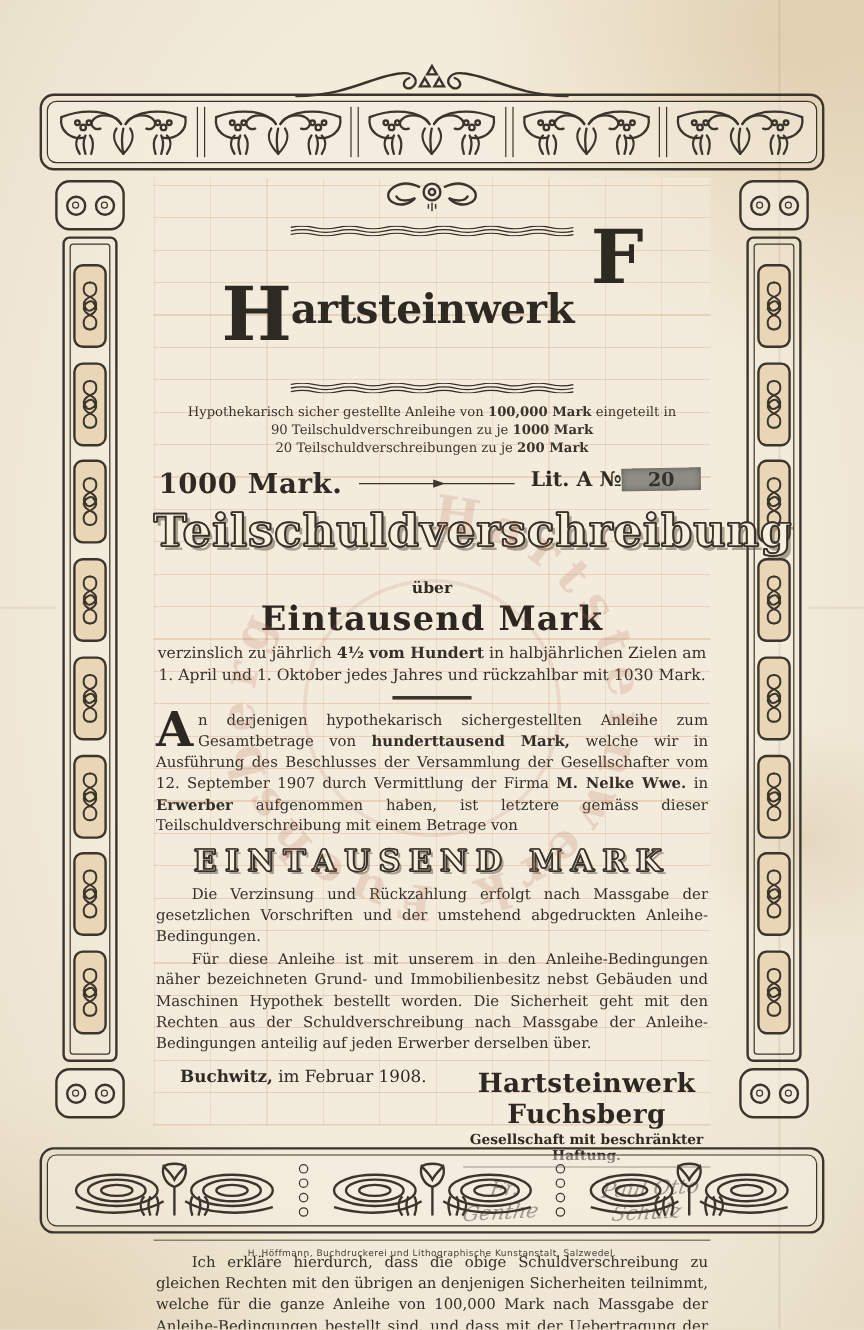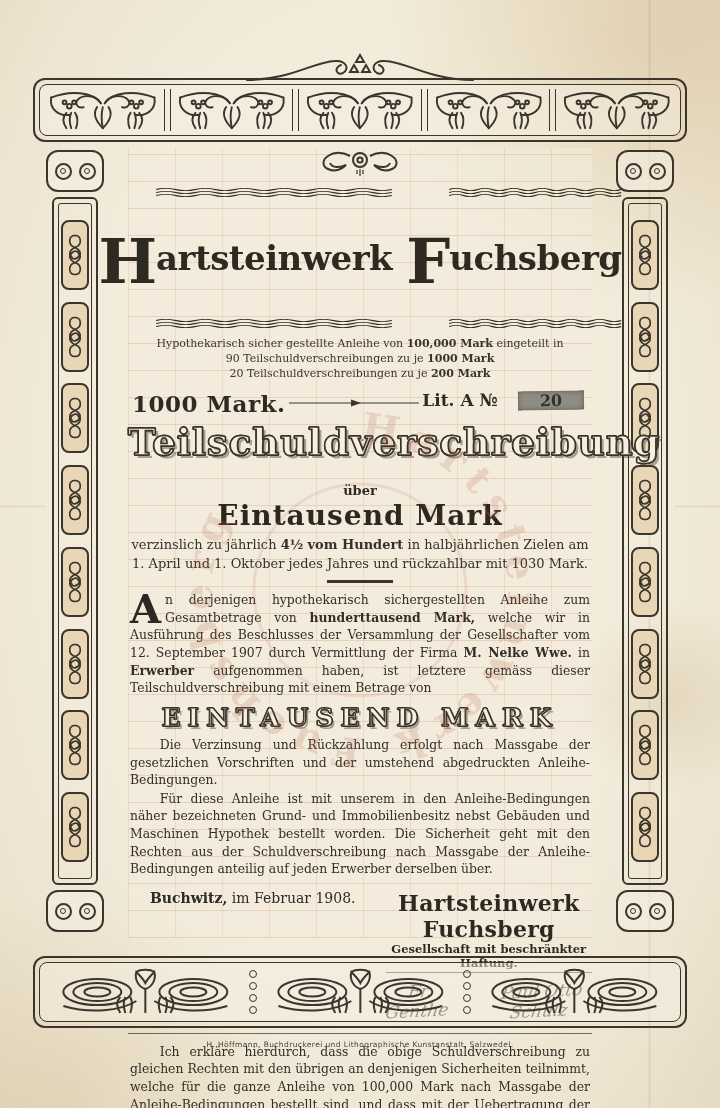--- a/index.html
+++ b/index.html
@@ -373,15 +373,6 @@
       </span>
       <span class="bw-word">
         <span class="bw-initial">F</span>
-        <span class="bw-rest">
-          <svg class="wave" viewBox="0 0 120 12" preserveAspectRatio="none">
-              <use href="#waves"></use>
-            </svg>
-          <span class="bw-rest-text">uchsberg</span>
-          <svg class="wave" viewBox="0 0 120 12" preserveAspectRatio="none">
-              <use href="#waves"></use>
-            </svg>
-        </span>
       </span>
     </div>
 

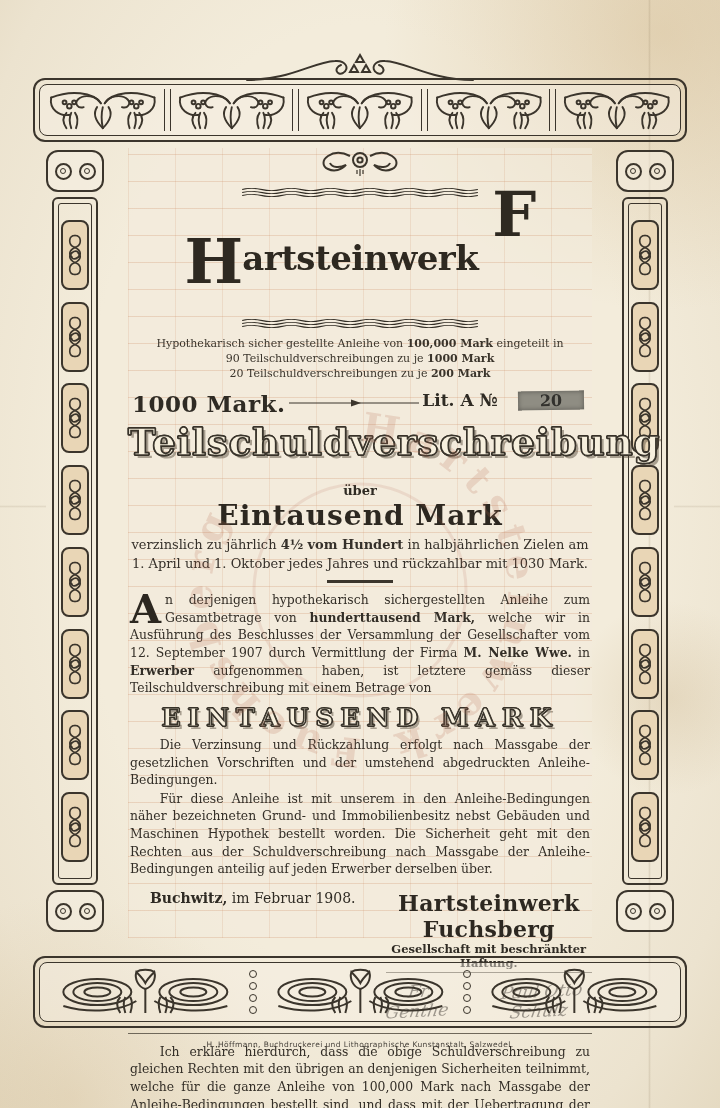--- a/index.html
+++ b/index.html
@@ -81,7 +81,7 @@
   .denom-row { margin-top:8px; padding:0 8px 0 4px; display:flex; align-items:flex-start; justify-content:space-between; }
   .denom { font-size:23px; font-weight:bold; letter-spacing:.5px; }
   .arrow { align-self:center; }
-  .series { font-size:17px; font-weight:bold; display:flex; align-items:baseline; gap:20px; }
+  .series { font-size:17px; font-weight:bold; display:flex; align-items:baseline; gap:0; }
   .stamp { display:inline-block; min-width:66px; padding:0 8px; background:#8f8d83; color:#32312d;
            box-shadow:inset 0 0 5px rgba(0,0,0,.4); font-size:16px; text-align:center; transform:rotate(-1deg); }
 

